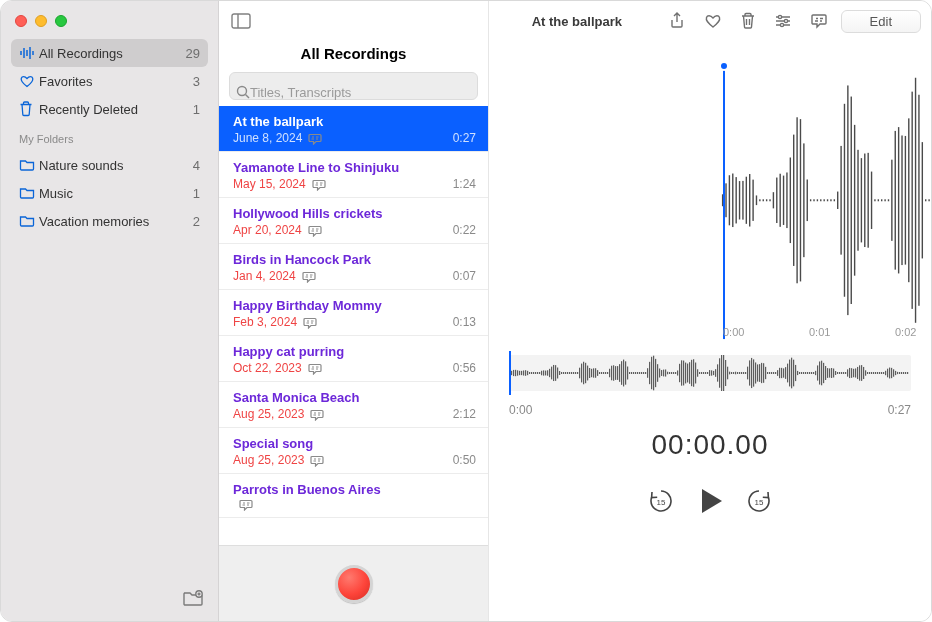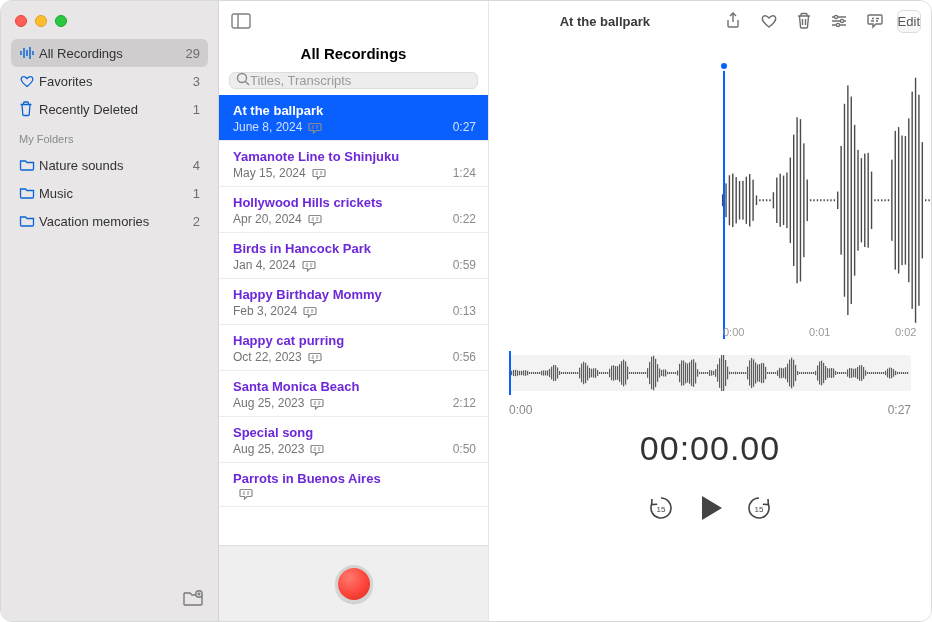--- a/index.html
+++ b/index.html
@@ -118,7 +118,7 @@
 .toolbar .spacer-right { flex:1; }
 .toolbar .tbtn { color:#707070; padding:4px 5px; display:inline-flex; }
 .toolbar .edit-btn {
-  font-size:13px; color:#555; padding:3px 0;
+  font-size:13px; color:#555; padding:3px 28px;
   border:1px solid #dcdcdc; border-radius:6px;
   background: linear-gradient(#fff,#f4f4f4);
 }

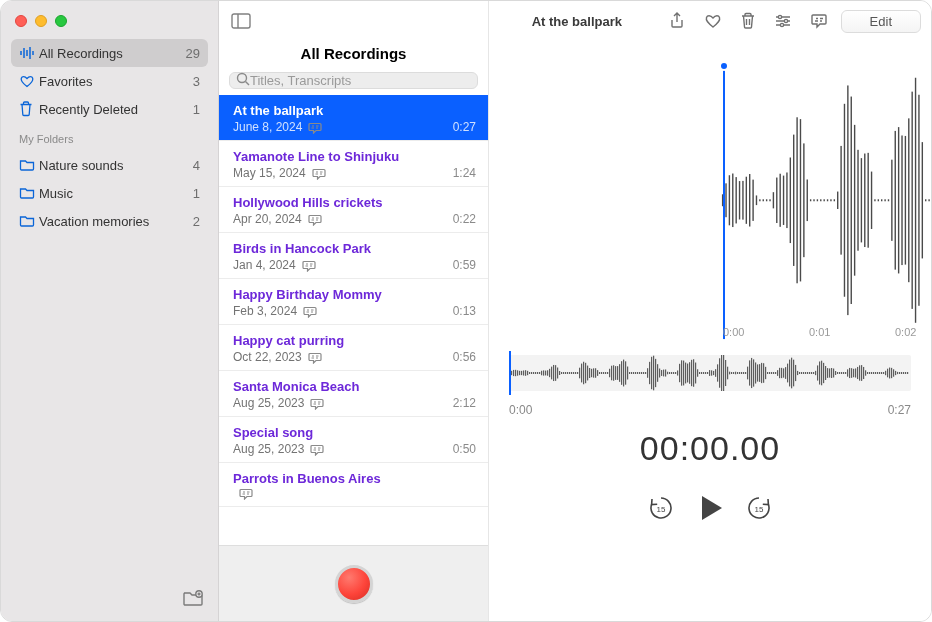--- a/index.html
+++ b/index.html
@@ -65,10 +65,10 @@
 }
 .search-wrap { padding: 0 10px 6px 10px; }
 .search {
-  width: 100%; height: 17px;
-  display: flex; align-items: center;
+  width: 100%; height: 28px;
+  display: flex; align-items: flex-start;
   background: #ededed; border: 1px solid #dcdcdc; border-radius: 6px;
-  padding: 0 6px; color: #8a8a8a;
+  padding: 12px 6px; color: #8a8a8a;
 }
 .search input {
   flex:1; border:none; background:transparent; outline:none;

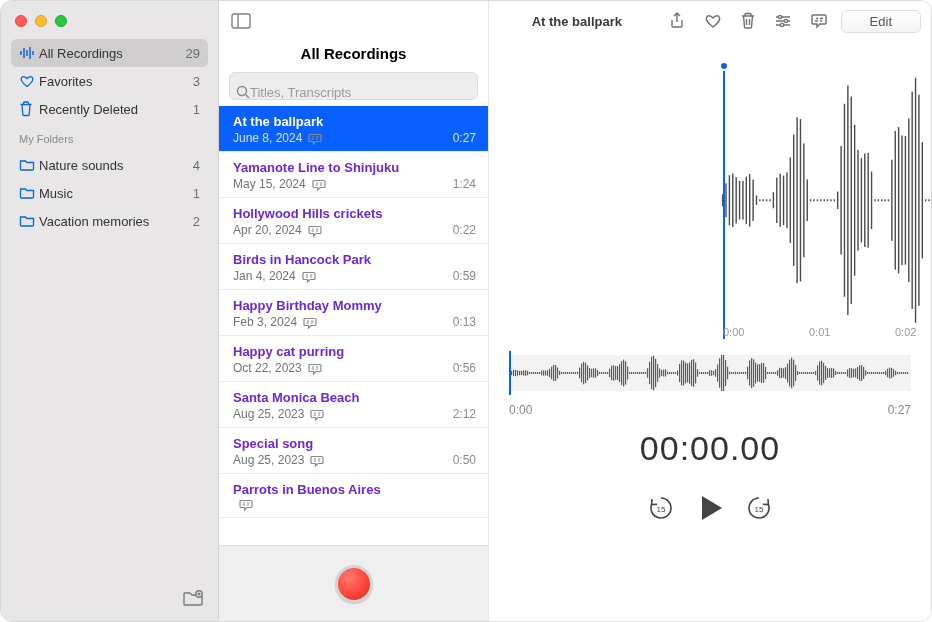--- a/index.html
+++ b/index.html
@@ -84,7 +84,7 @@
 }
 .rec-item .title { font-size: 13px; font-weight: 600; color:#6d28d9; }
 .rec-item .meta { display:flex; align-items:flex-end; margin-top: 2px; }
-.rec-item .date { font-size: 12px; color:#737373; }
+.rec-item .date { font-size: 12px; color:#ef4444; }
 .rec-item .dur { font-size: 12px; color:#8a8a8a; margin-left:auto; }
 .rec-item .bubble { color:#8a8a8a; display:inline-flex; margin-left:6px; }
 .rec-item.selected { background:#0a60ff; }

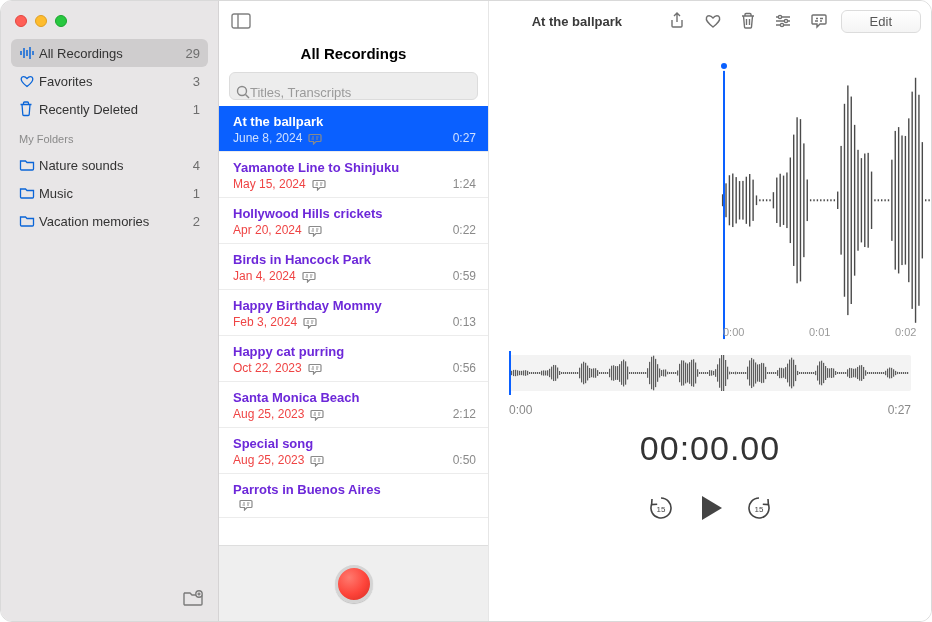--- a/index.html
+++ b/index.html
@@ -324,7 +324,7 @@
           <path d="M4 4 h2 M8 4 h2.5 M3.5 6 h2.5 M8 6 h2"></path>
         </svg>
       </span>
-      <span class="dur">0:59</span>
+      <span class="dur">0:07</span>
     </div>
   </div>
         <div class="rec-item">

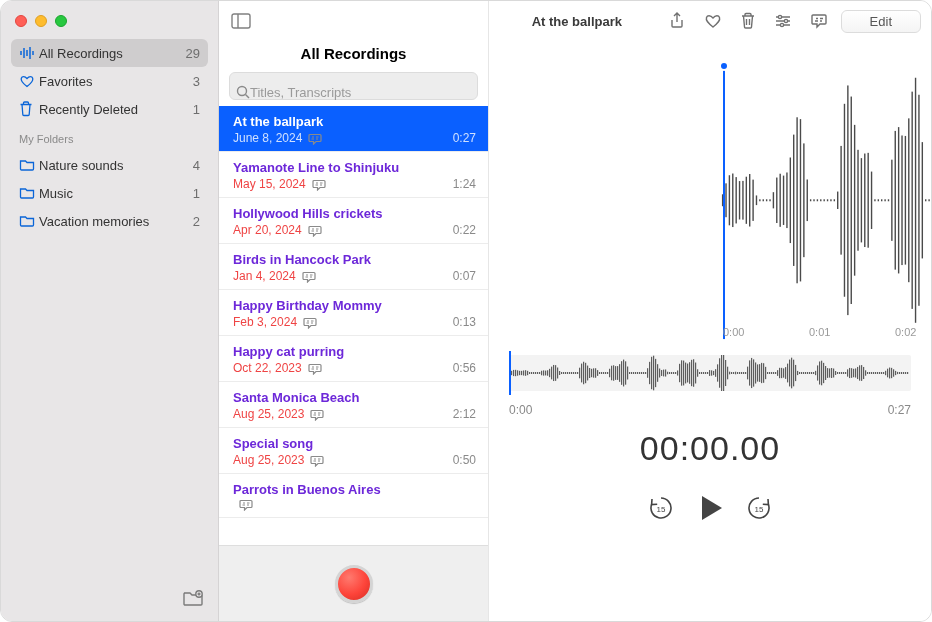--- a/index.html
+++ b/index.html
@@ -153,7 +153,7 @@
 .wave-small-labels .r { position:absolute; right:0; }
 
 .timecode {
-  text-align:center; font-size:34px; font-weight:300;
+  text-align:center; font-size:28px; font-weight:300;
   font-variant-numeric: tabular-nums; letter-spacing:1px;
   margin-top: 26px; color:#333;
 }

